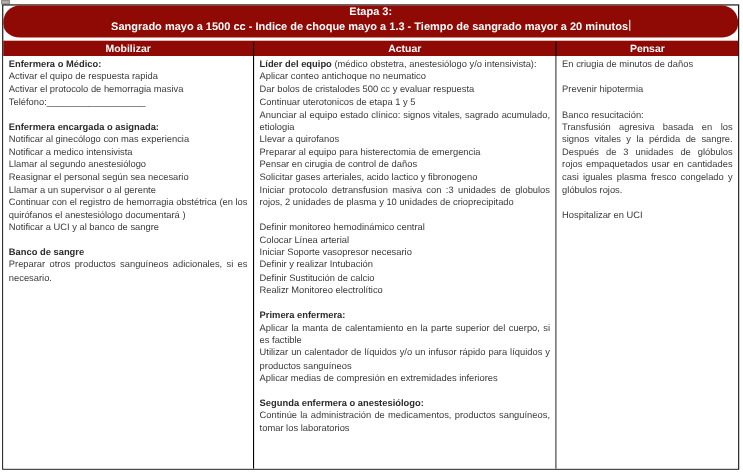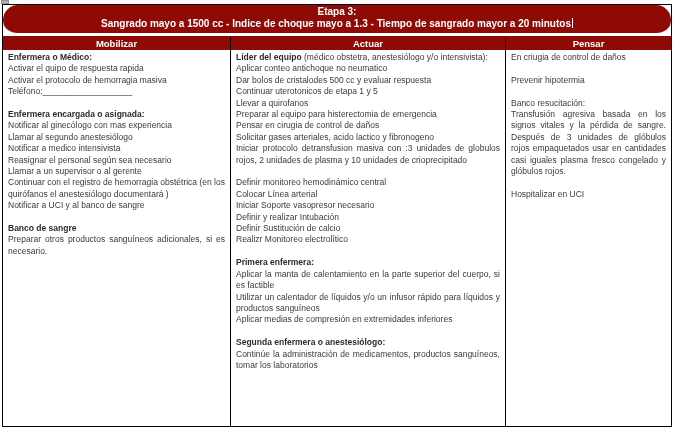--- a/index.html
+++ b/index.html
@@ -112,7 +112,7 @@
         <p class="line">Continúe la administración de medicamentos, productos sanguíneos, tomar los laboratorios</p>
       </div>
     <div class="body-cell c3">
-        <p class="line">En criugia de control de daños</p>
+        <p class="line">En criugia de minutos de daños</p>
         <div class="gap"></div>
         <p class="line">Prevenir hipotermia</p>
         <div class="gap"></div>

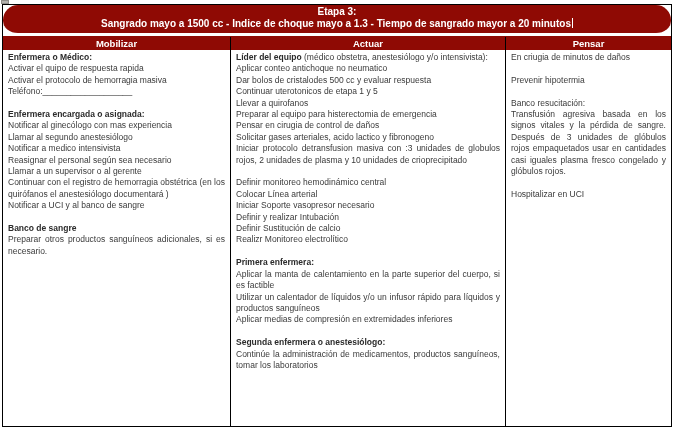--- a/index.html
+++ b/index.html
@@ -90,6 +90,7 @@
         <p class="line">Aplicar conteo antichoque no neumatico</p>
         <p class="line">Dar bolos de cristalodes 500 cc y evaluar respuesta</p>
         <p class="line">Continuar uterotonicos de etapa 1 y 5</p>
+        <p class="line">Anunciar al equipo estado clínico: signos vitales, sagrado acumulado, etiologia</p>
         <p class="line">Llevar a quirofanos</p>
         <p class="line">Preparar al equipo  para histerectomia de emergencia</p>
         <p class="line">Pensar en cirugia de control de daños</p>

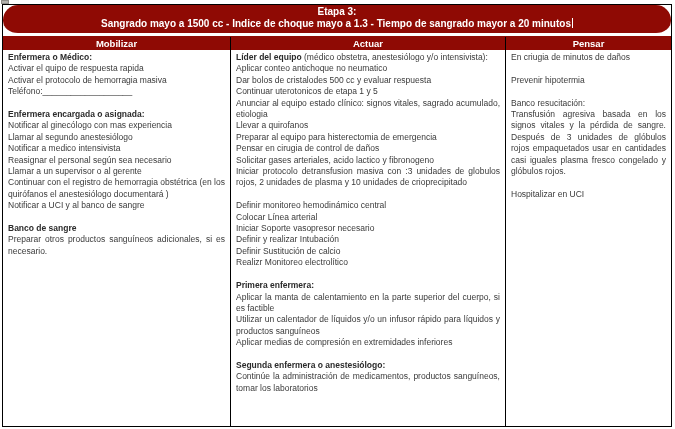--- a/index.html
+++ b/index.html
@@ -75,8 +75,8 @@
         <div class="gap"></div>
         <p class="line"><b>Enfermera encargada o asignada:</b></p>
         <p class="line">Notificar al ginecólogo con mas experiencia</p>
+        <p class="line">Notificar a medico intensivista</p>
         <p class="line">Llamar al segundo anestesiólogo</p>
-        <p class="line">Notificar a medico intensivista</p>
         <p class="line">Reasignar el personal según sea necesario</p>
         <p class="line">Llamar a un supervisor o al gerente</p>
         <p class="line">Continuar con el registro de hemorragia obstétrica (en los quirófanos el anestesiólogo documentará )</p>

